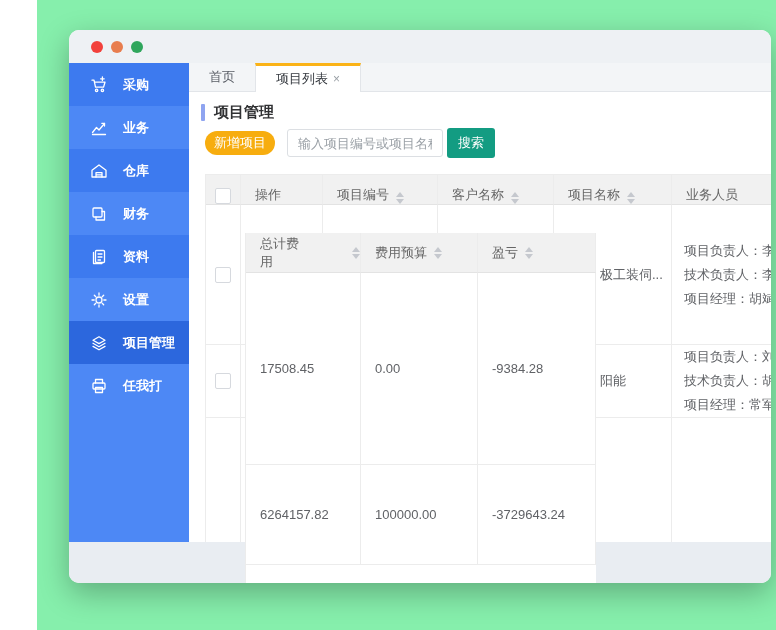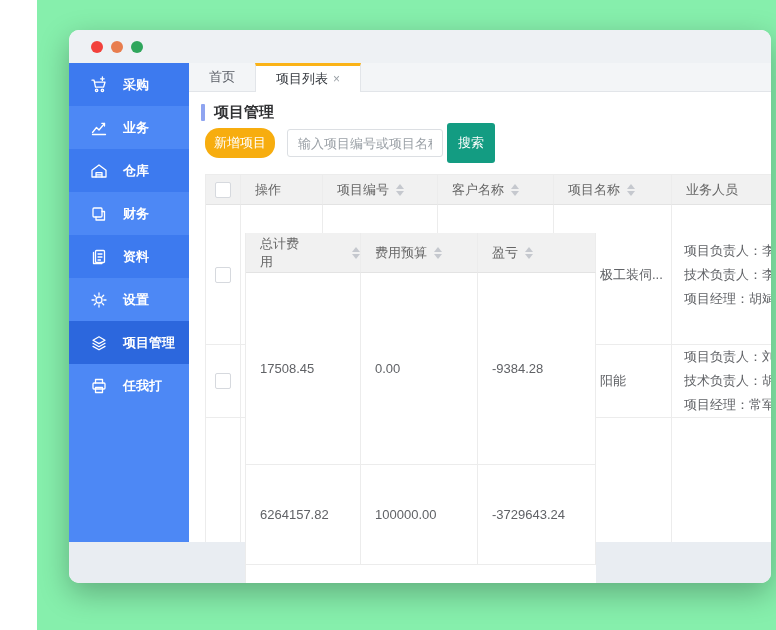--- a/index.html
+++ b/index.html
@@ -37,7 +37,7 @@
   .accent{width:4px;height:17px;background:#8fa4f0;margin-right:9px;border-radius:1px;}
   .page-title-row h1{font-size:15px;margin:0;color:#303133;font-weight:700;}
   .toolbar{display:flex;align-items:center;margin:6px 0 0 16px;height:30px;}
-  .btn-add{width:70px;height:30px;background:#f7ad0f;color:#fff;border:none;border-radius:14px;
+  .btn-add{width:70px;height:24px;background:#f7ad0f;color:#fff;border:none;border-radius:14px;
            font-size:13px;cursor:pointer;font-family:inherit;}
   .search-input{width:134px;height:26px;margin-left:12px;border:1px solid #dcdfe3;border-radius:3px;
                 padding:0 10px;font-size:13px;color:#333;font-family:inherit;outline:none;}

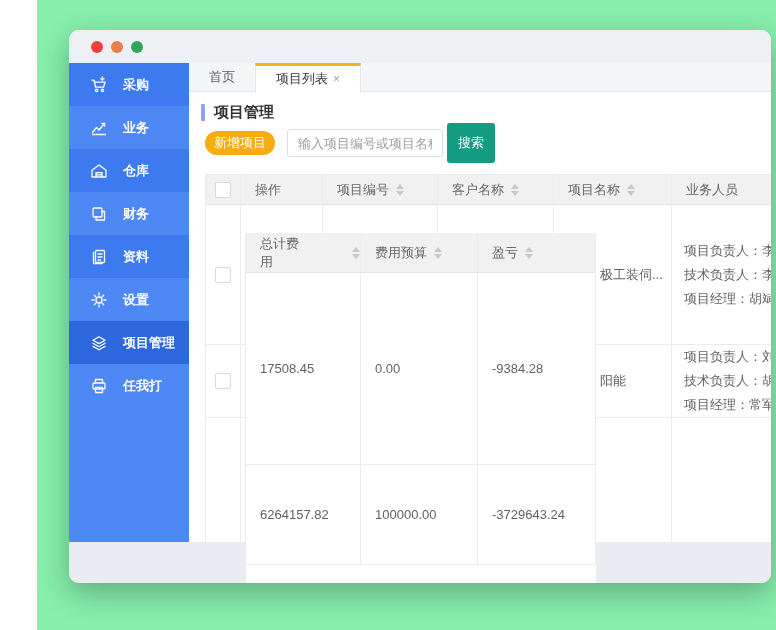--- a/index.html
+++ b/index.html
@@ -42,7 +42,7 @@
   .search-input{width:134px;height:26px;margin-left:12px;border:1px solid #dcdfe3;border-radius:3px;
                 padding:0 10px;font-size:13px;color:#333;font-family:inherit;outline:none;}
   .search-input::placeholder{color:#9aa0a6;}
-  .btn-search{width:48px;height:40px;margin-left:4px;background:#139c82;color:#fff;border:none;
+  .btn-search{width:48px;height:30px;margin-left:4px;background:#139c82;color:#fff;border:none;
               border-radius:3px;font-size:13px;cursor:pointer;font-family:inherit;}
   
   .table{margin:16px 0 0 16px;border-left:1px solid #ececec;border-top:1px solid #ececec;width:606px;}

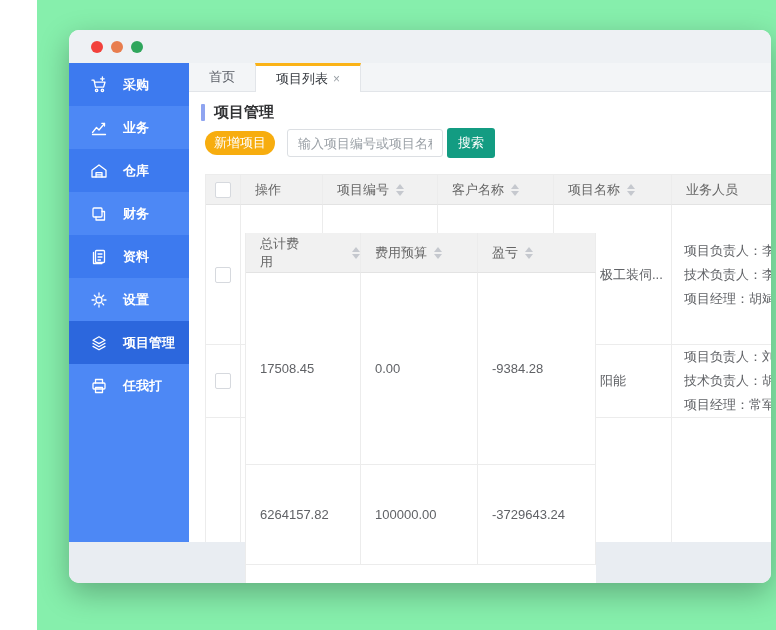--- a/index.html
+++ b/index.html
@@ -55,7 +55,7 @@
   .c3{width:116px;min-width:116px;}
   .c4{width:118px;min-width:118px;}
   .c5{width:140px;min-width:140px;border-right:none;}
-  .t-head .t-cell{height:30px;background:#f1f1f1;color:#666;display:flex;align-items:center;
+  .t-head .t-cell{height:30px;background:#f1f1f1;color:#666;display:flex;align-items:flex-end;
                   padding-left:14px;border-bottom:1px solid #e3e3e3;}
   .t-head .c0{padding-left:0;}
   .r1 .t-cell{height:140px;}

